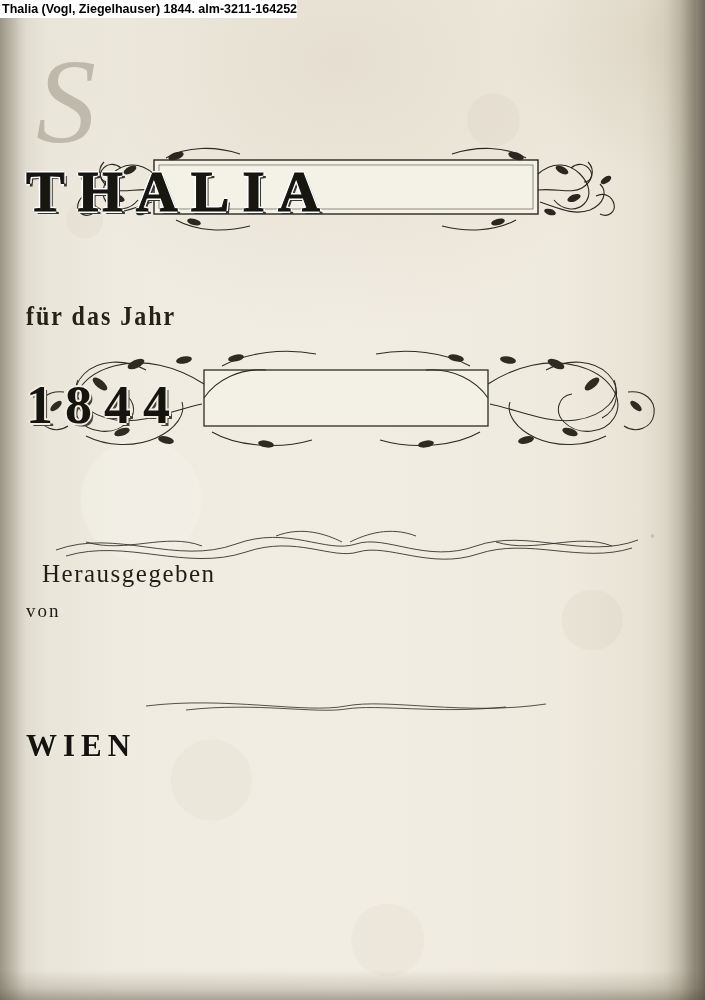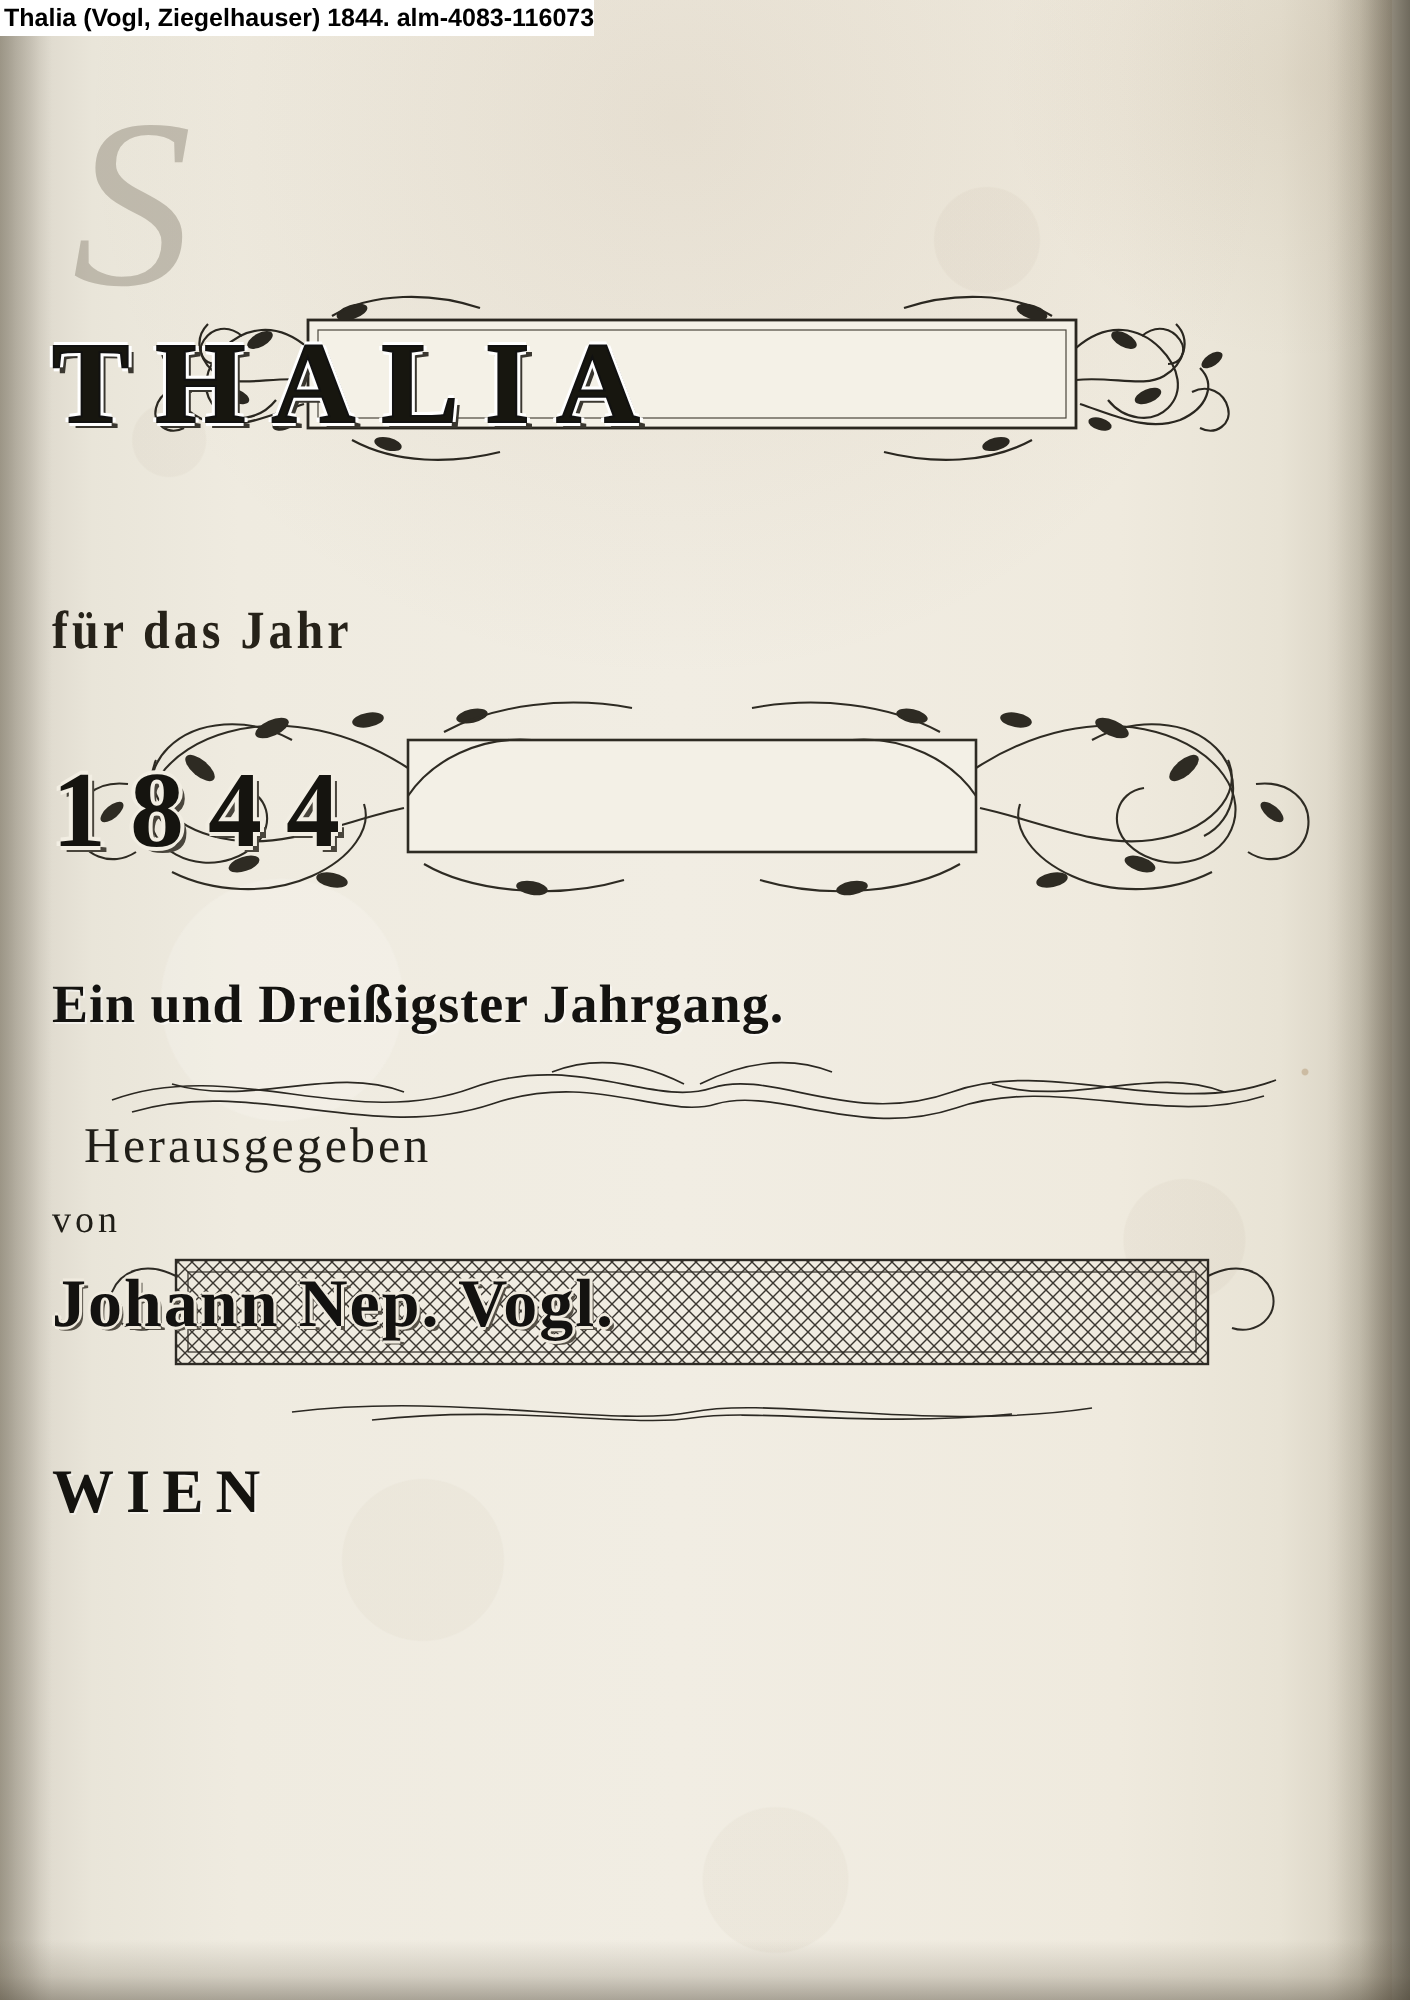--- a/index.html
+++ b/index.html
@@ -488,7 +488,7 @@
 </div>
 
 <div id="caption-bar">
-  <span id="caption-text">Thalia (Vogl, Ziegelhauser) 1844. alm-4083-116073</span>
+  <span id="caption-text">Thalia (Vogl, Ziegelhauser) 1844. alm-3211-164252</span>
 </div>
 
 </body></html>

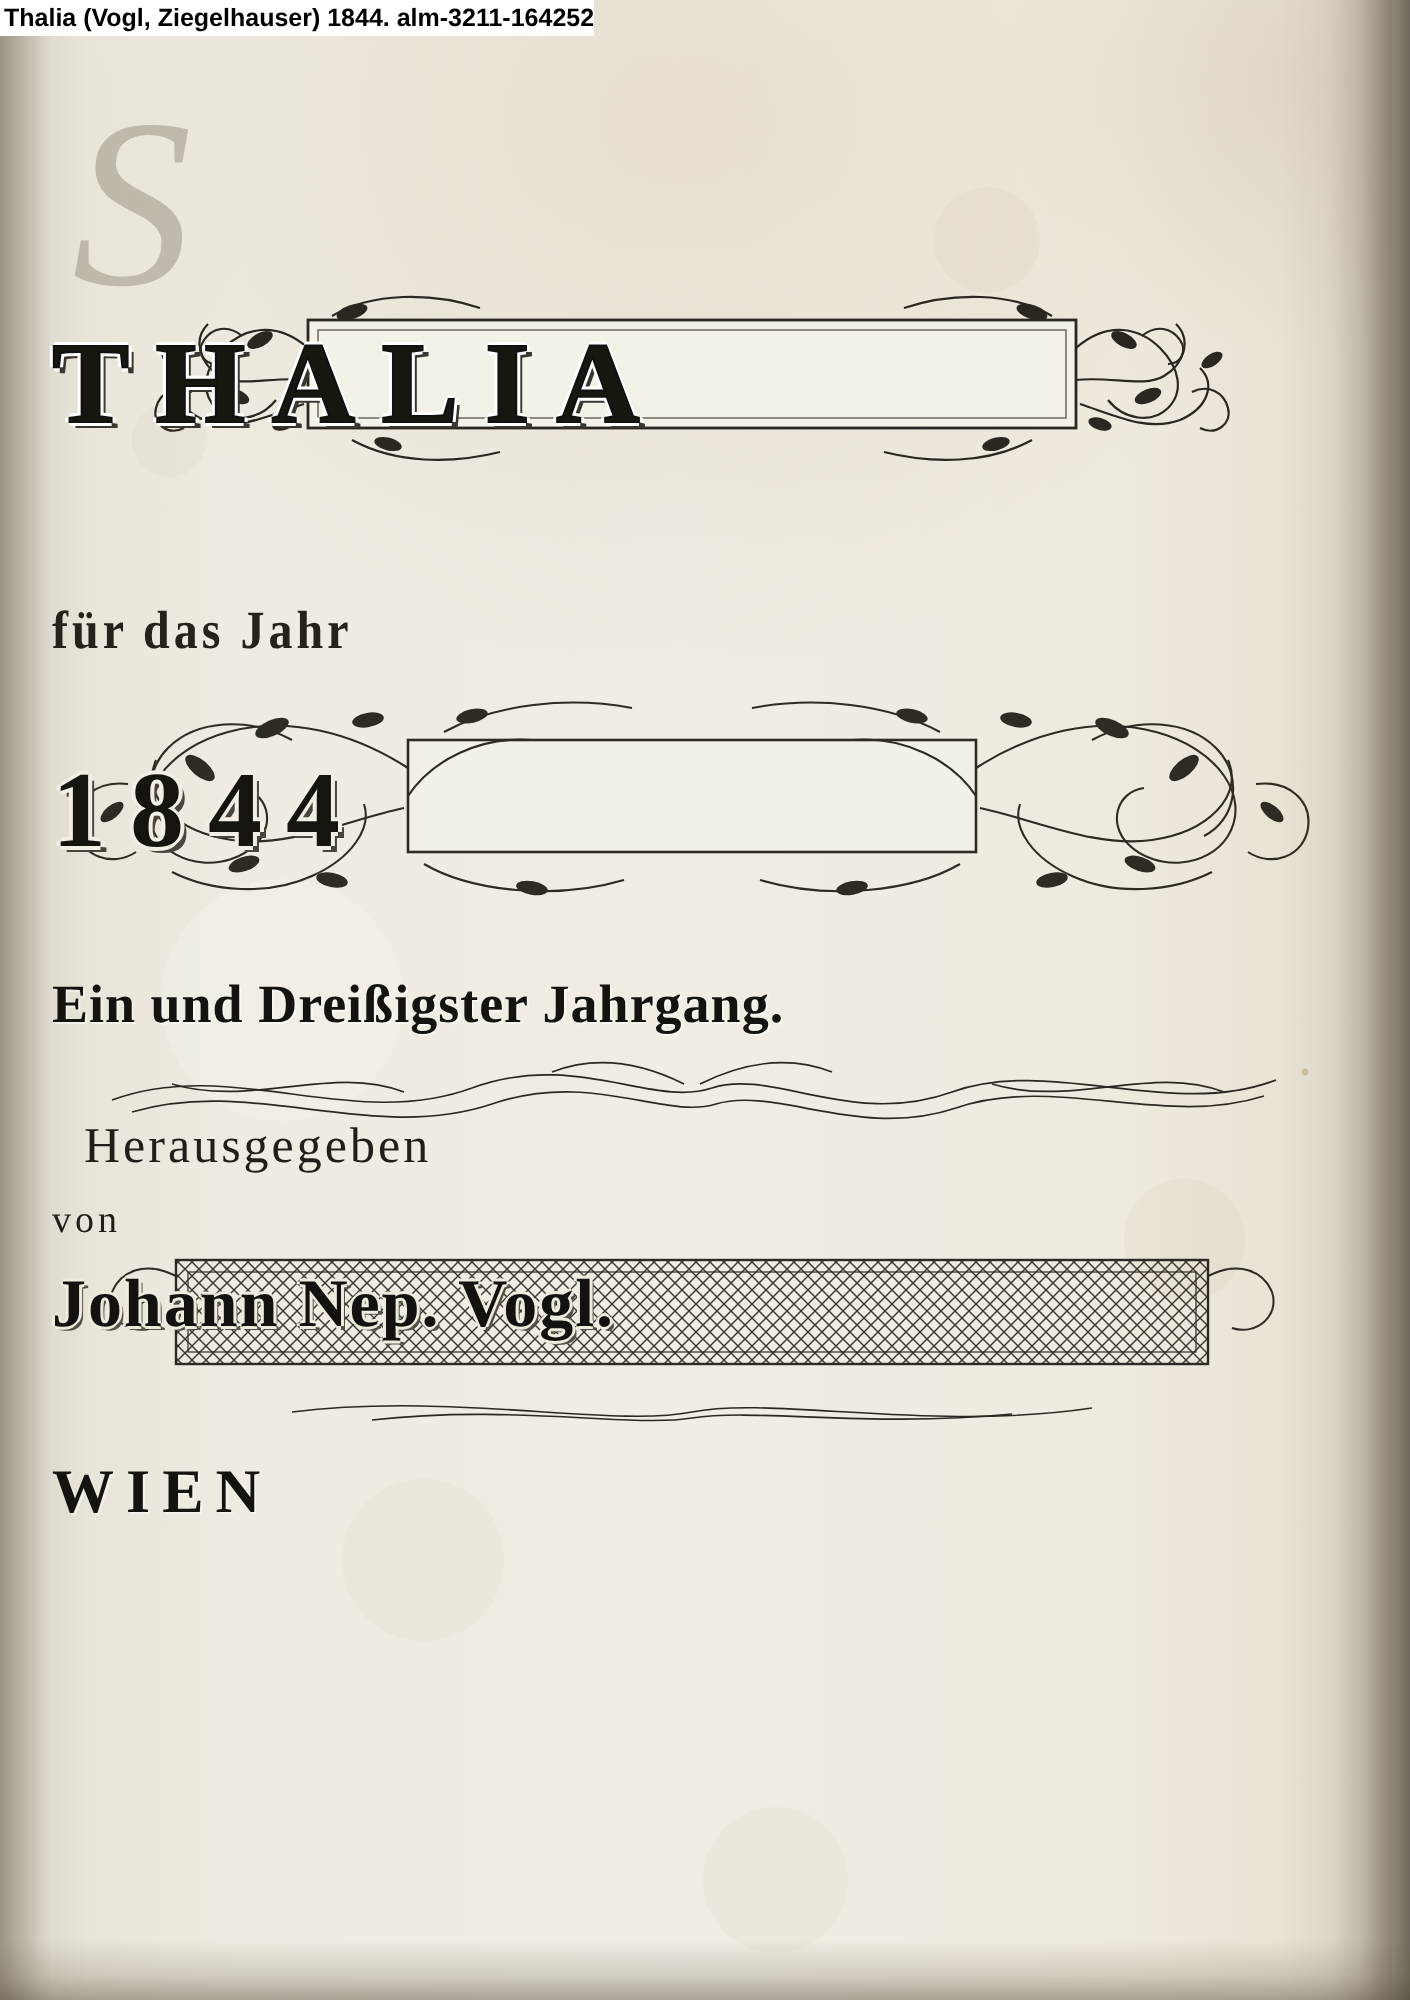--- a/index.html
+++ b/index.html
@@ -432,7 +432,6 @@
       <div id="year-text">1844</div>
     </div>
 
-    <div id="jahrgang">Ein und Dreißigster Jahrgang.</div>
 
     <div id="flourish-wrap">
       <svg class="ornament" width="640" height="50" viewBox="0 0 640 50" aria-hidden="true">

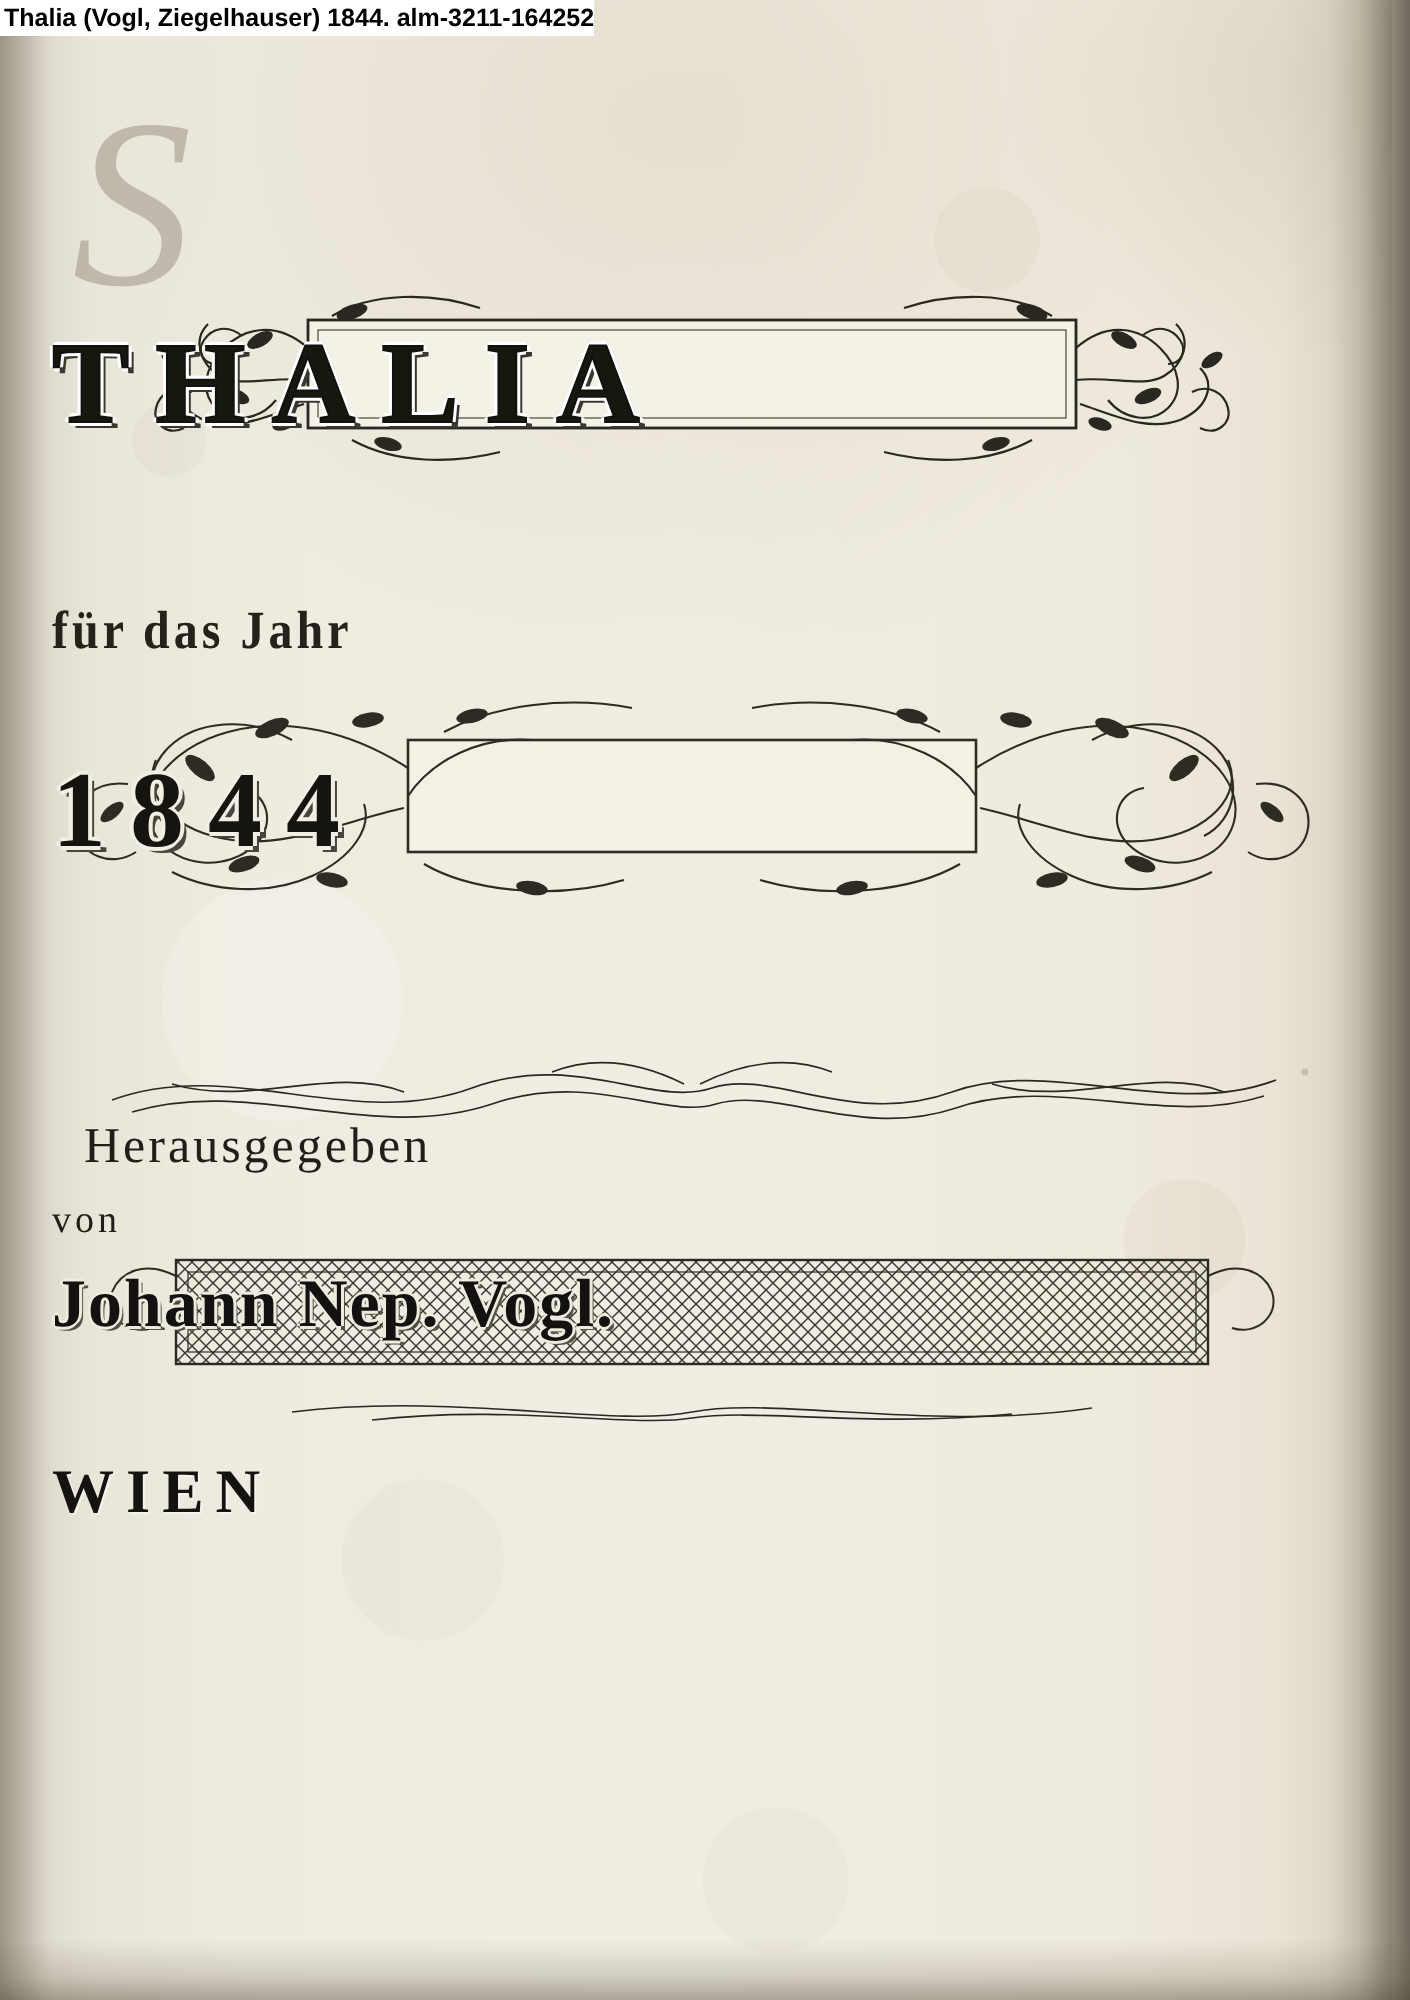--- a/index.html
+++ b/index.html
@@ -449,23 +449,6 @@
     <div id="herausgegeben">Herausgegeben</div>
     <div id="von">von</div>
 
-    <div id="editor-wrap">
-      <svg class="ornament" width="640" height="70" viewBox="0 0 640 70" aria-hidden="true">
-        <defs>
-          <pattern id="hatch" width="7" height="7" patternUnits="userSpaceOnUse">
-            <path d="M0 7 L7 0" stroke="#3a3630" stroke-width="0.7"></path>
-            <path d="M0 0 L7 7" stroke="#3a3630" stroke-width="0.7"></path>
-          </pattern>
-        </defs>
-        <rect x="62" y="6" width="516" height="52" fill="url(#hatch)" stroke="#2d2a24" stroke-width="1.2"></rect>
-        <rect x="68" y="12" width="504" height="40" fill="none" stroke="#2d2a24" stroke-width="0.6"></rect>
-        <g stroke="#2d2a24" fill="none" stroke-width="1">
-          <path d="M62 14 C46 6 34 12 30 22 C26 34 38 44 50 40"></path>
-          <path d="M578 14 C594 6 606 12 610 22 C614 34 602 44 590 40"></path>
-        </g>
-      </svg>
-      <div id="editor-name">Johann Nep. Vogl.</div>
-    </div>
 
     <div id="flourish2-wrap">
       <svg class="ornament" width="640" height="24" viewBox="0 0 640 24" aria-hidden="true">

